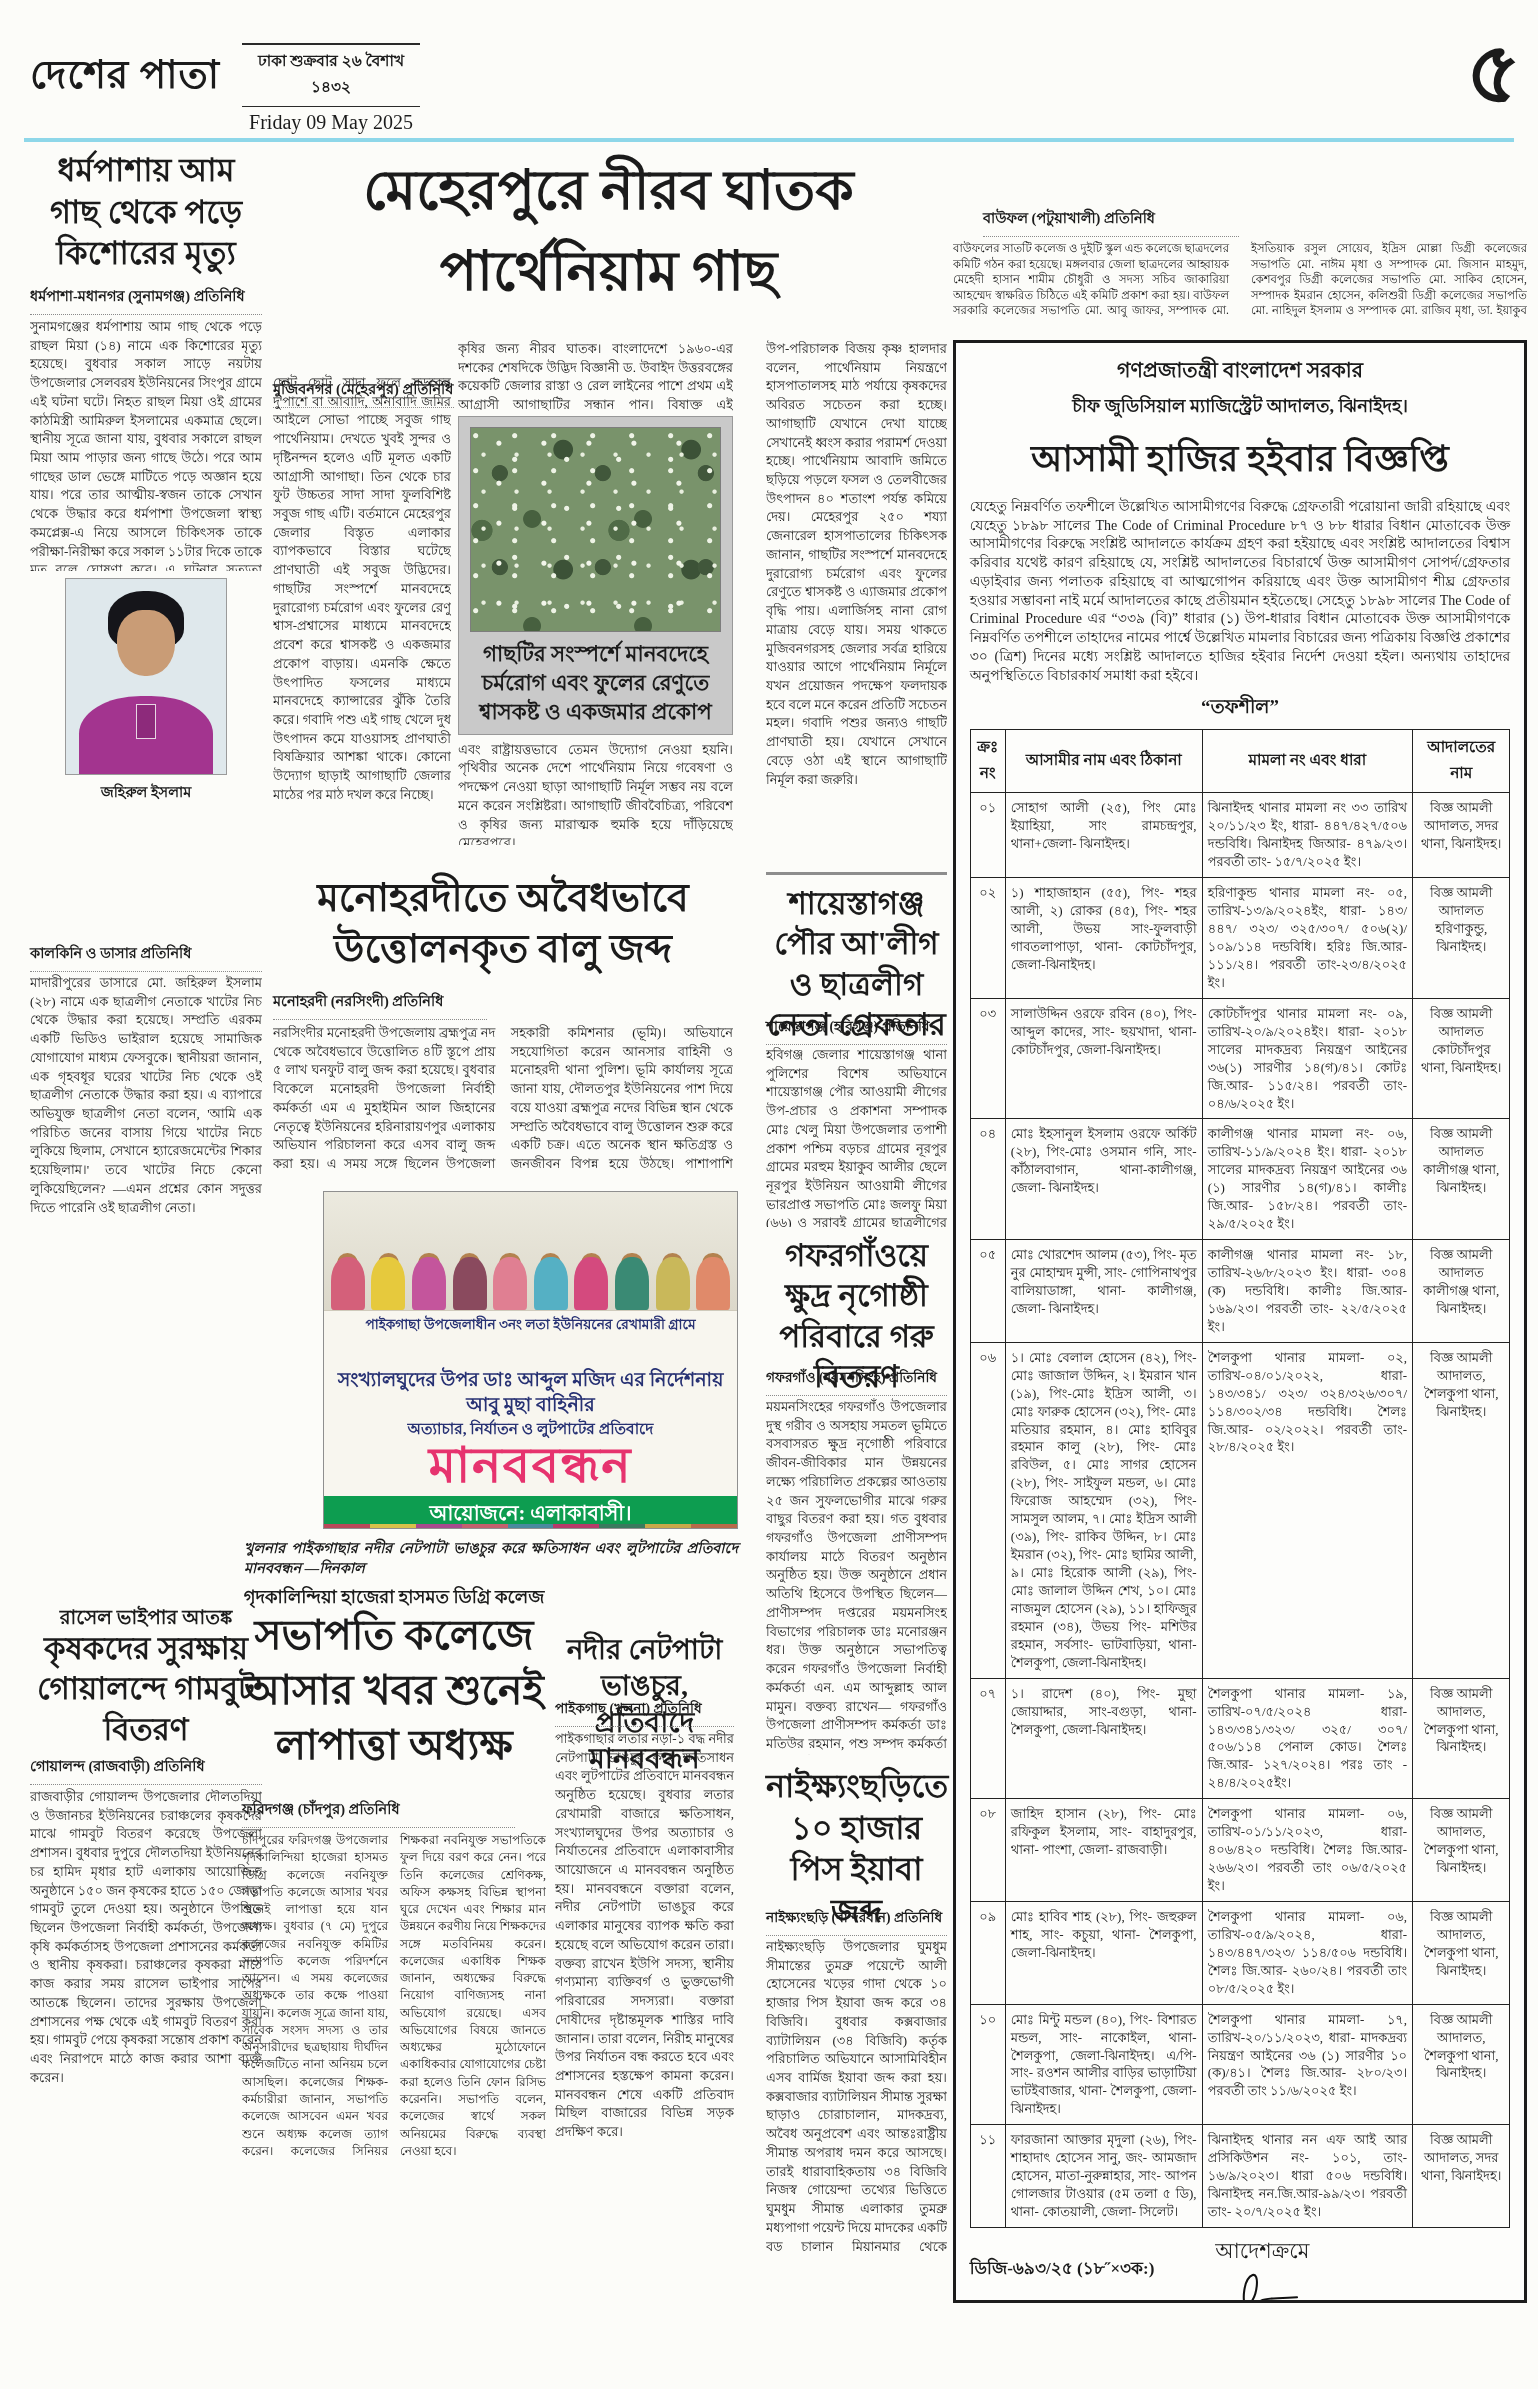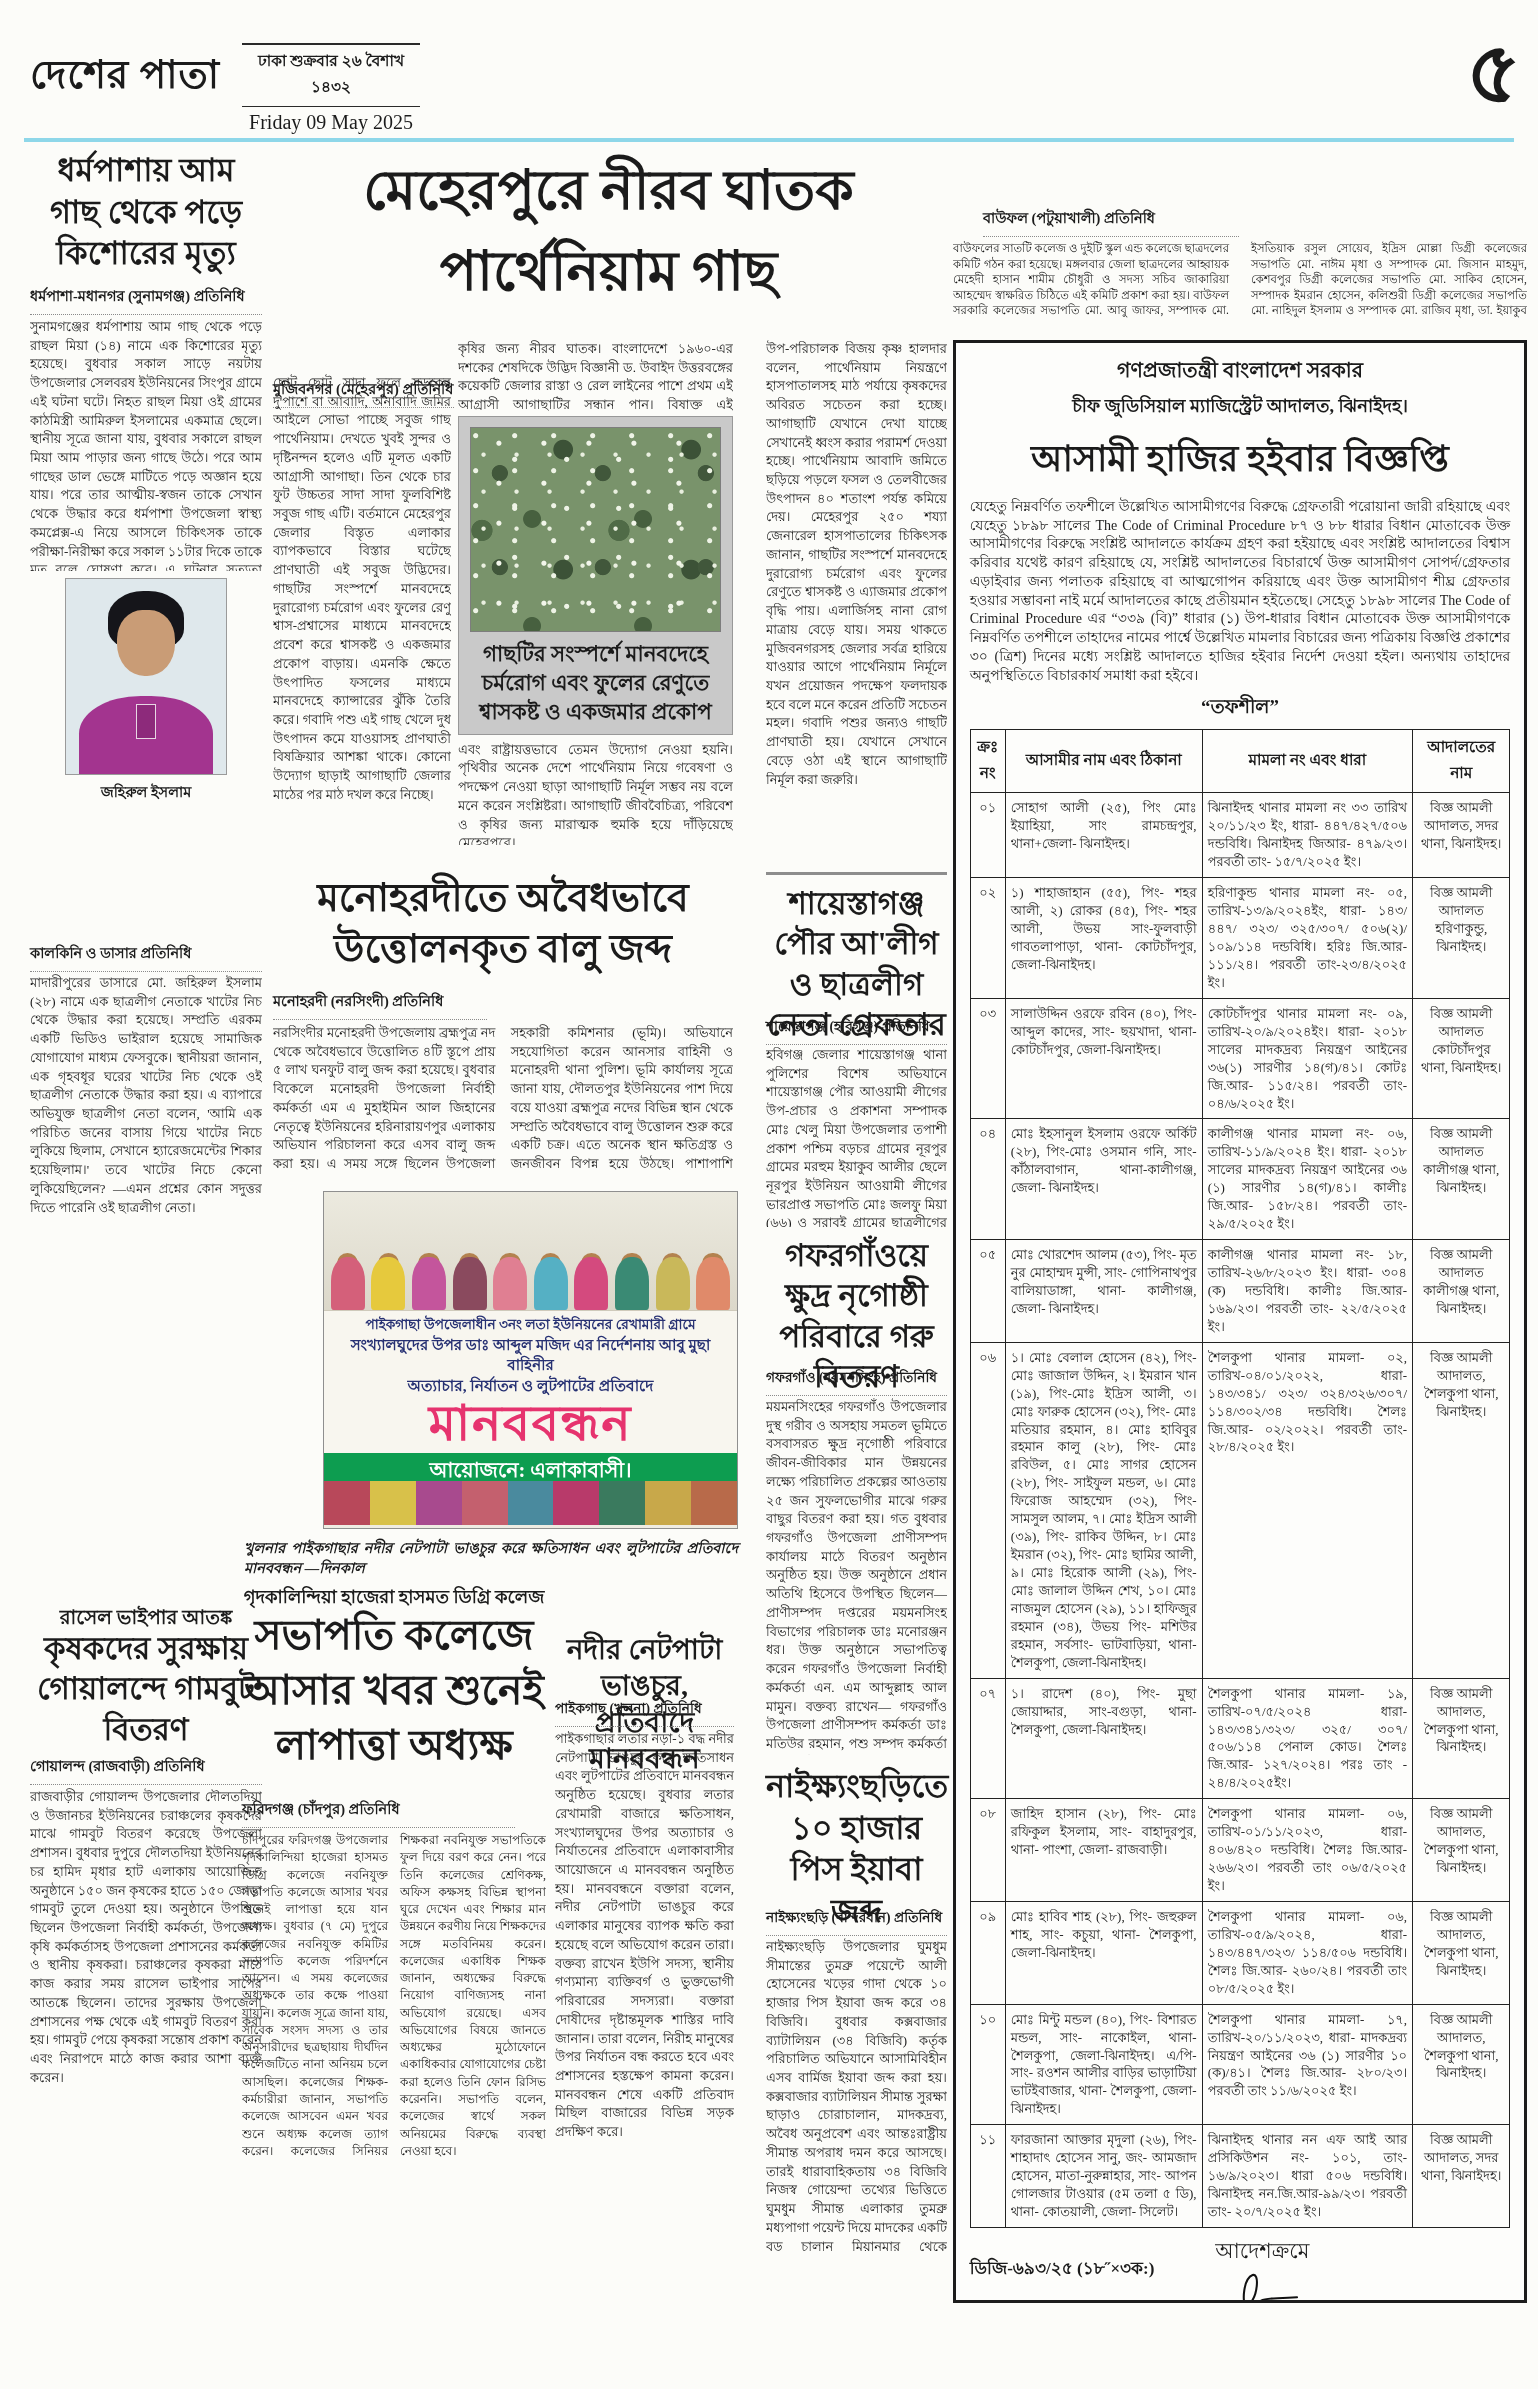--- a/index.html
+++ b/index.html
@@ -60,7 +60,7 @@
   .person .scarf { width:34px; height:53px; border-radius:45% 45% 8% 8%; margin:-17px auto 0; }
   .banner-area { background:#f8f6ef; border-top:1.7px solid #cfcabb; padding:5.1px 6.8px 1.7px; text-align:center; }
   .banner-l1 { font-size:13.7px; font-weight:bold; color:#273173; line-height:1.35; }
-  .banner-l2 { font-size:15px; font-weight:bold; color:#273173; line-height:1.35; }
+  .banner-l2 { font-size:19px; font-weight:bold; color:#273173; line-height:1.35;margin-top:32px; }
   .banner-l3 { font-size:15.4px; font-weight:bold; color:#273173; line-height:1.4; }
   .banner-word { font-size:49px; font-weight:900; color:#e6336e; line-height:1.12; letter-spacing:1.7px; }
   .green-strip { background:#0d9d50; color:#ffffff; font-size:20.5px; font-weight:bold; text-align:center; line-height:34px; height:28px; }

